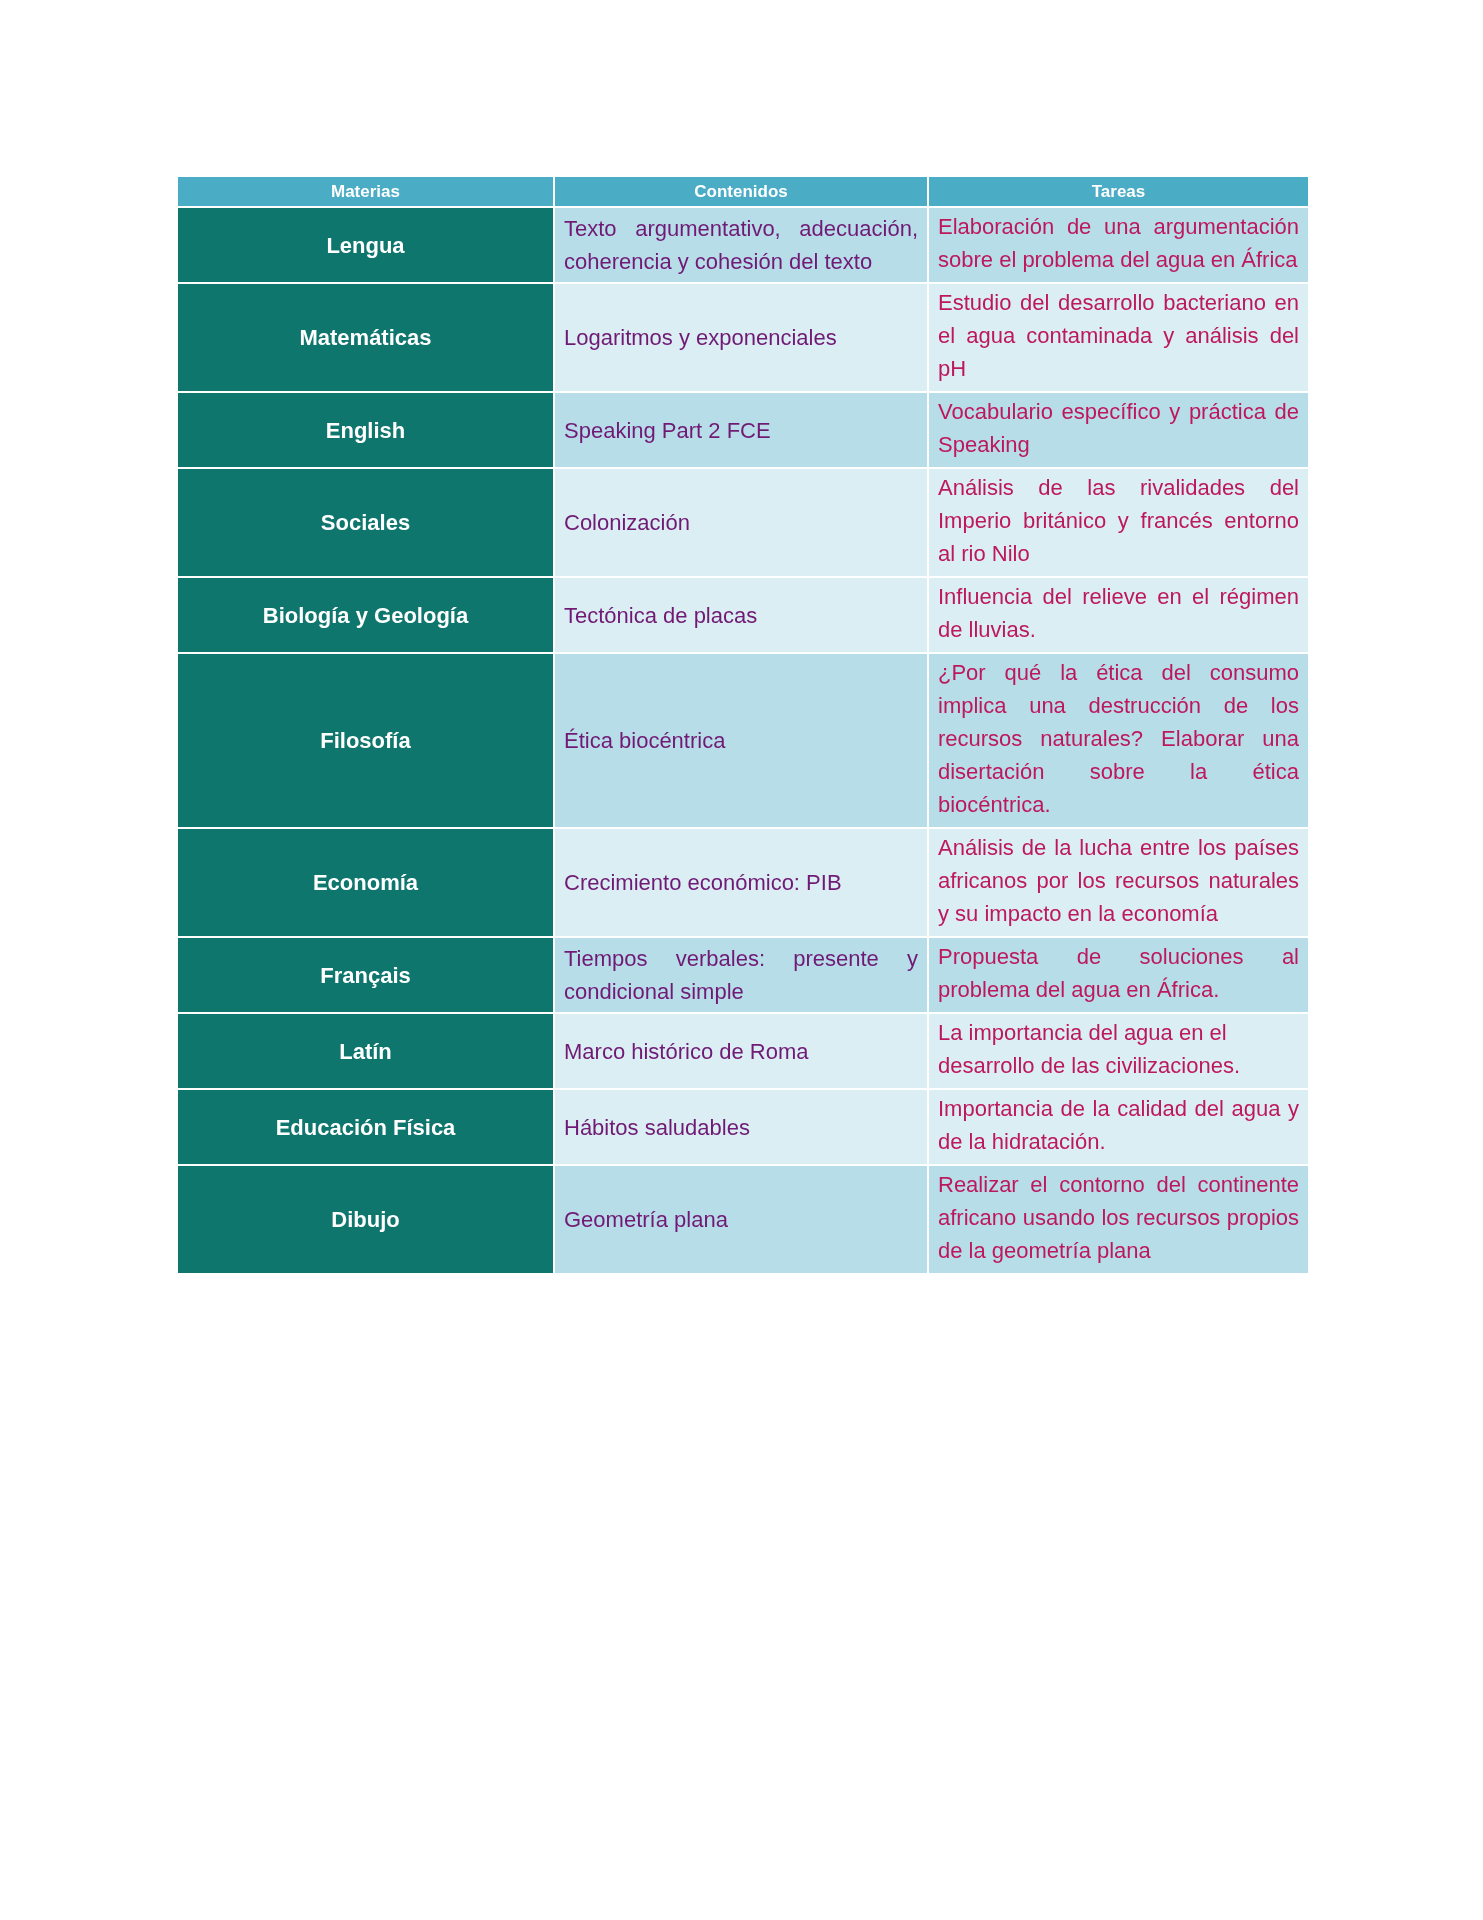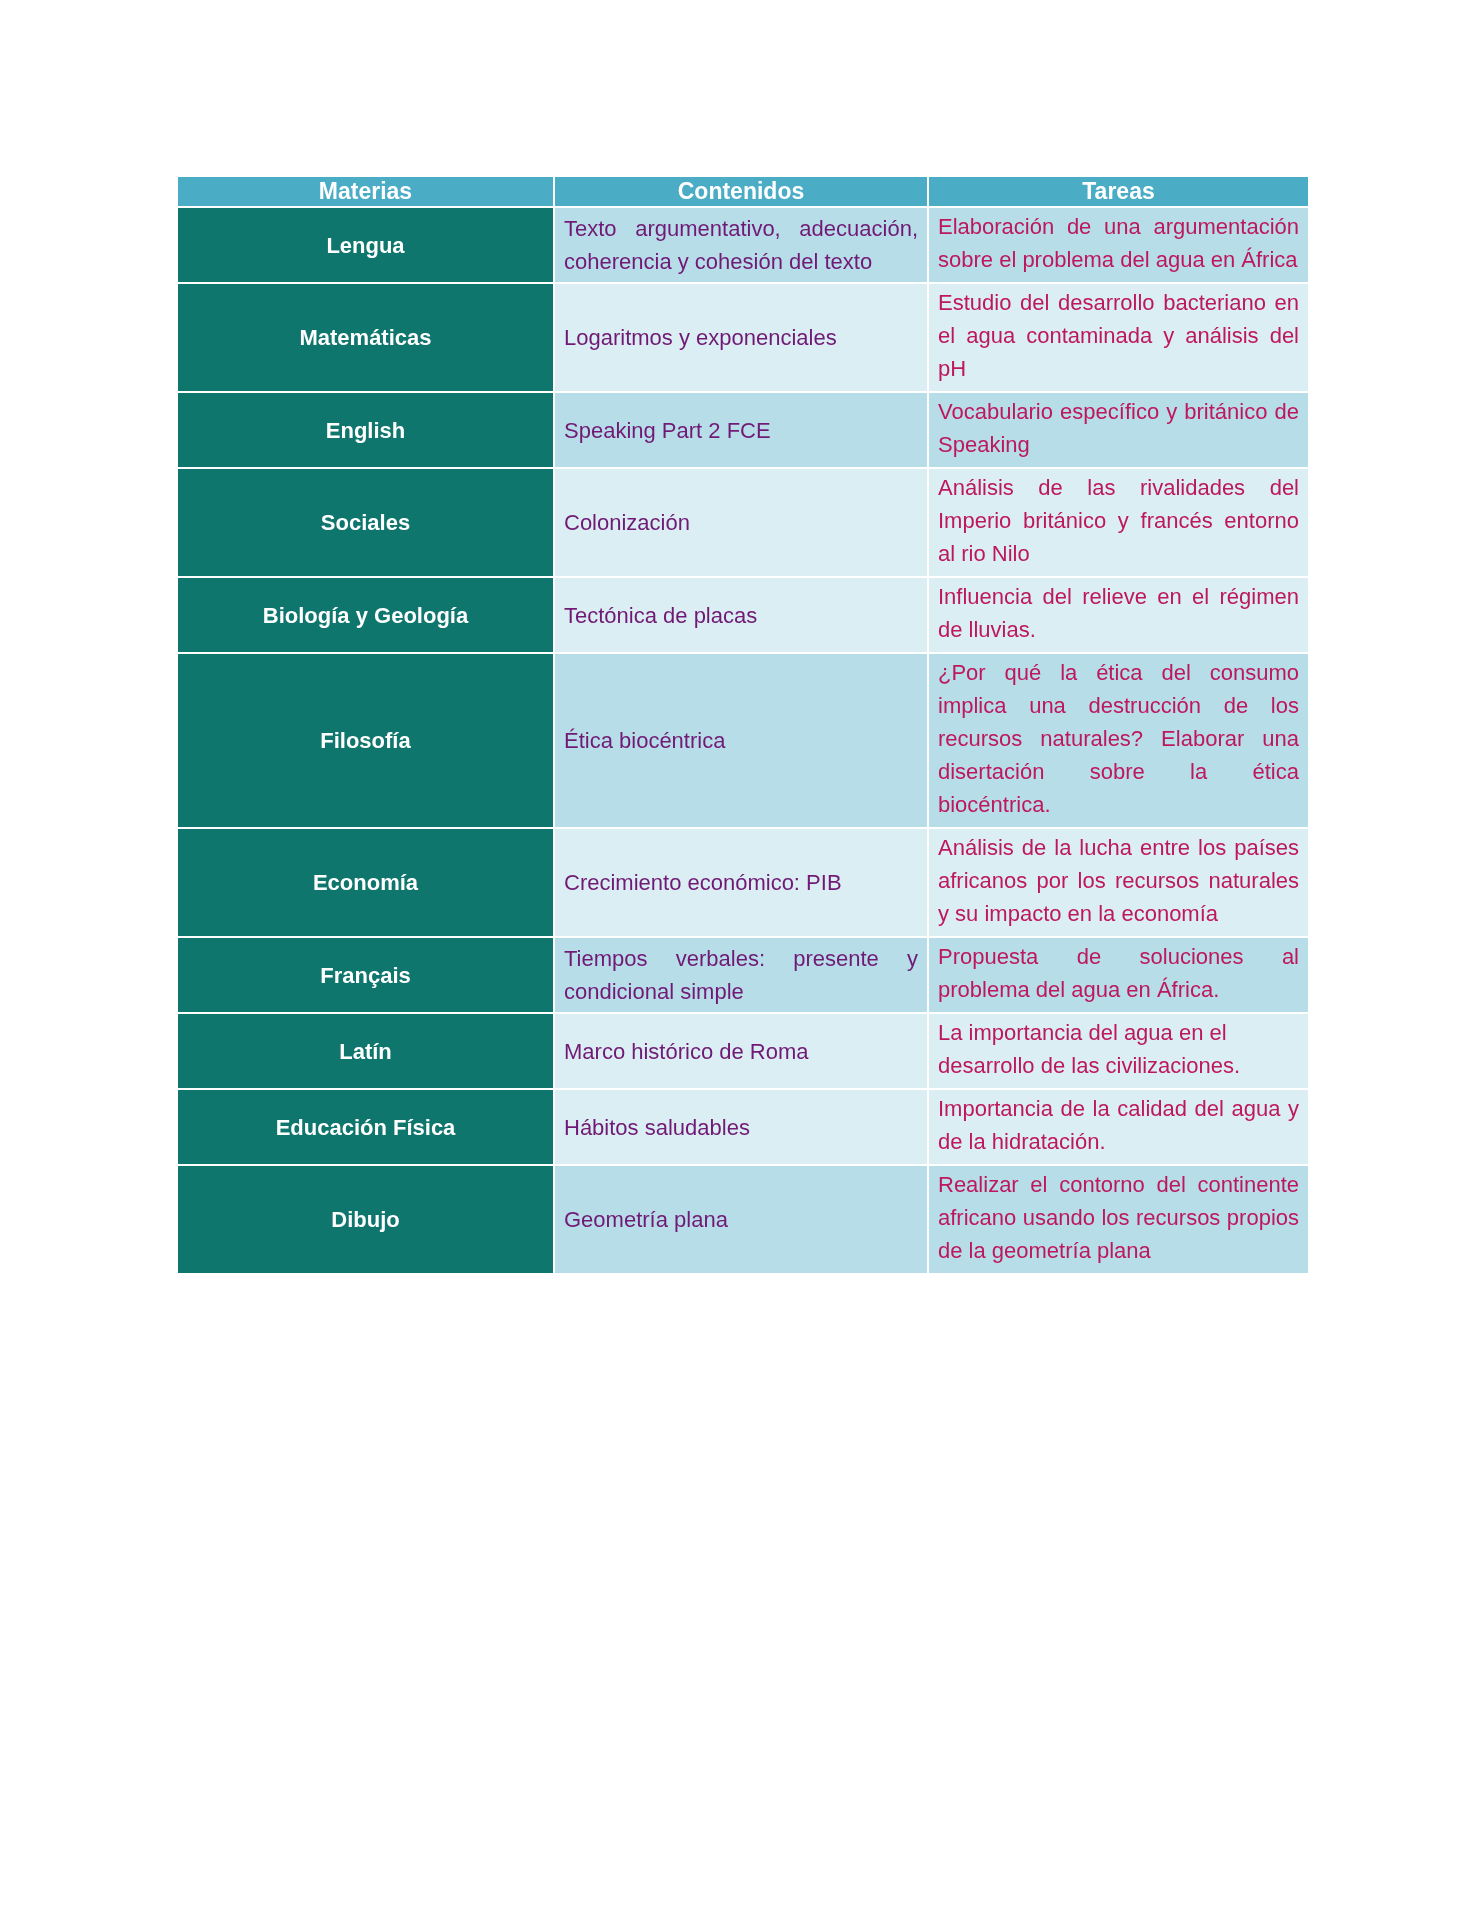--- a/index.html
+++ b/index.html
@@ -41,7 +41,7 @@
     background: #4bacc6;
     color: #ffffff;
     font-weight: bold;
-    font-size: 23px;
+    font-size: 17px;
     line-height: 27px;
     height: 27px;
     padding: 1px 4px;

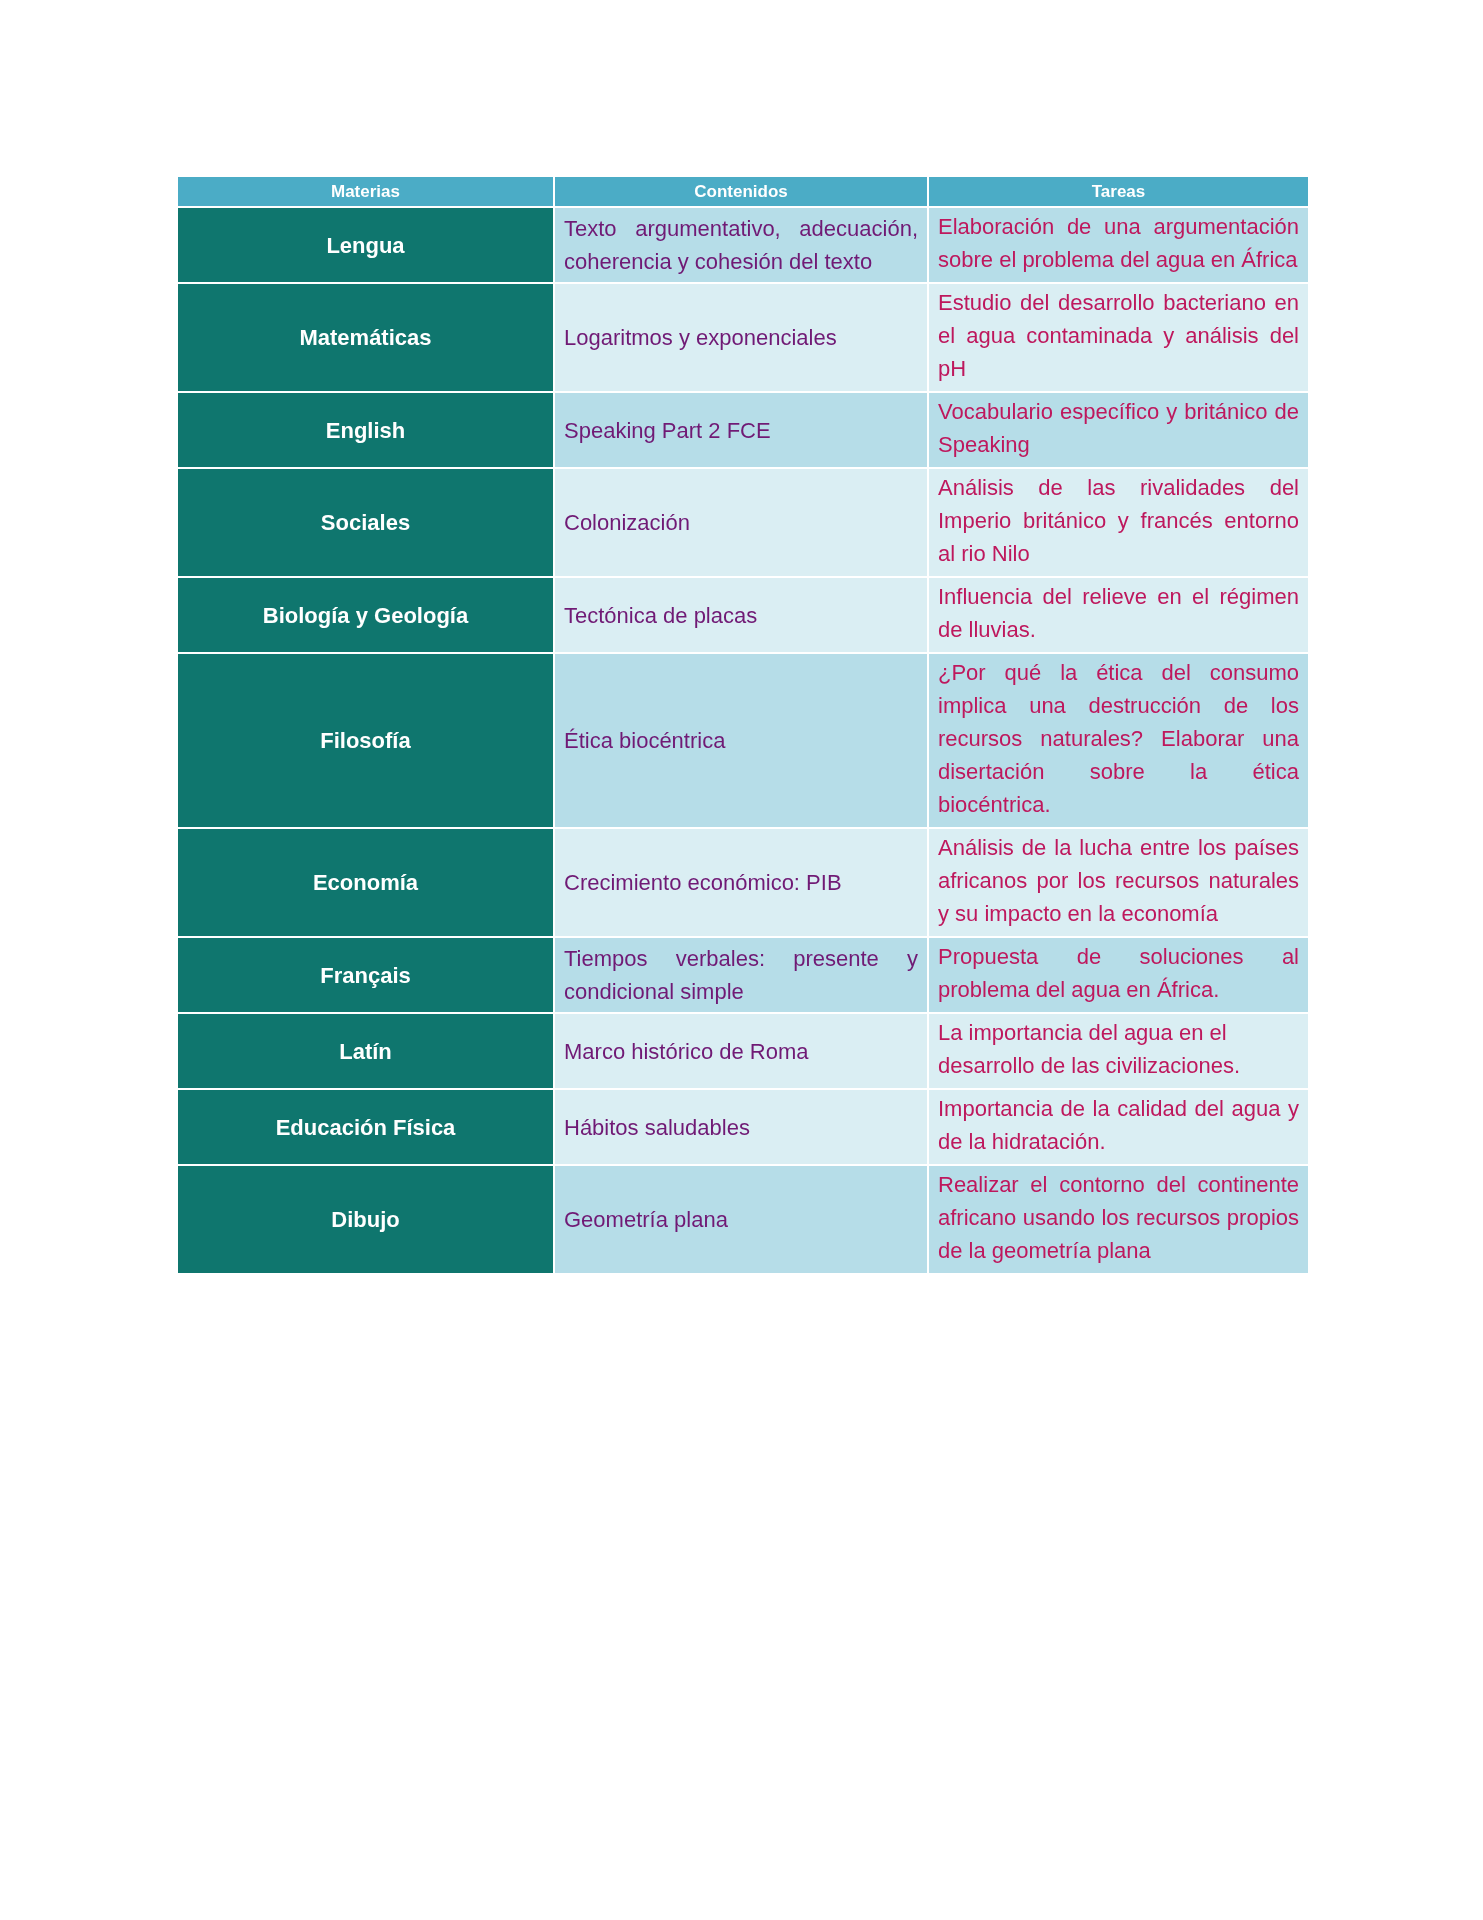--- a/index.html
+++ b/index.html
@@ -109,7 +109,7 @@
       <tr class="band-a">
         <td class="materia">English</td>
         <td class="contenido">Speaking Part 2 FCE</td>
-        <td class="tarea">Vocabulario específico y británico de Speaking</td>
+        <td class="tarea">Vocabulario específico y práctica de Speaking</td>
       </tr>
       <tr class="band-b">
         <td class="materia">Sociales</td>

